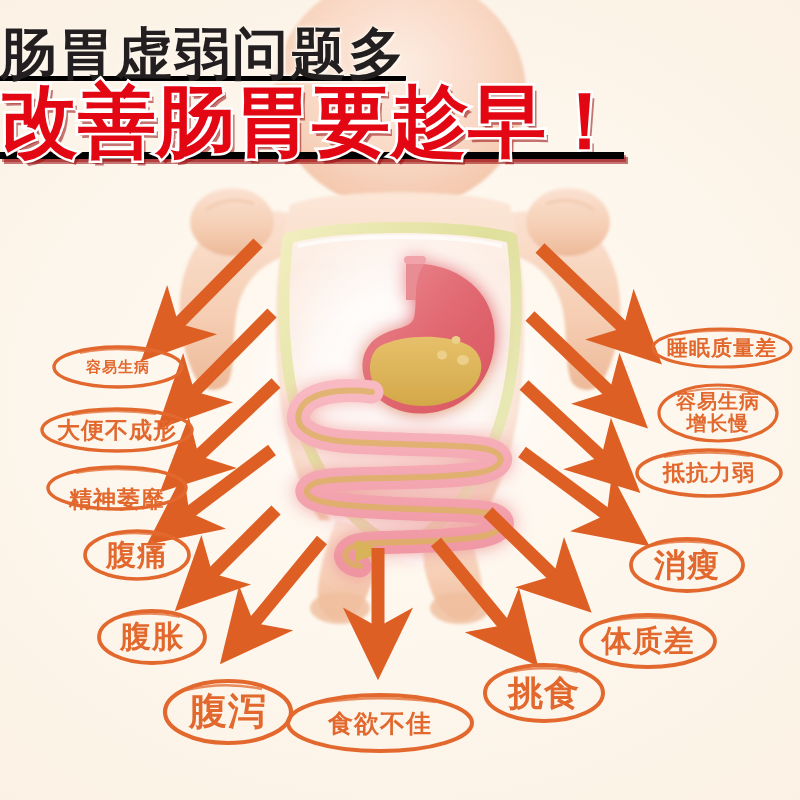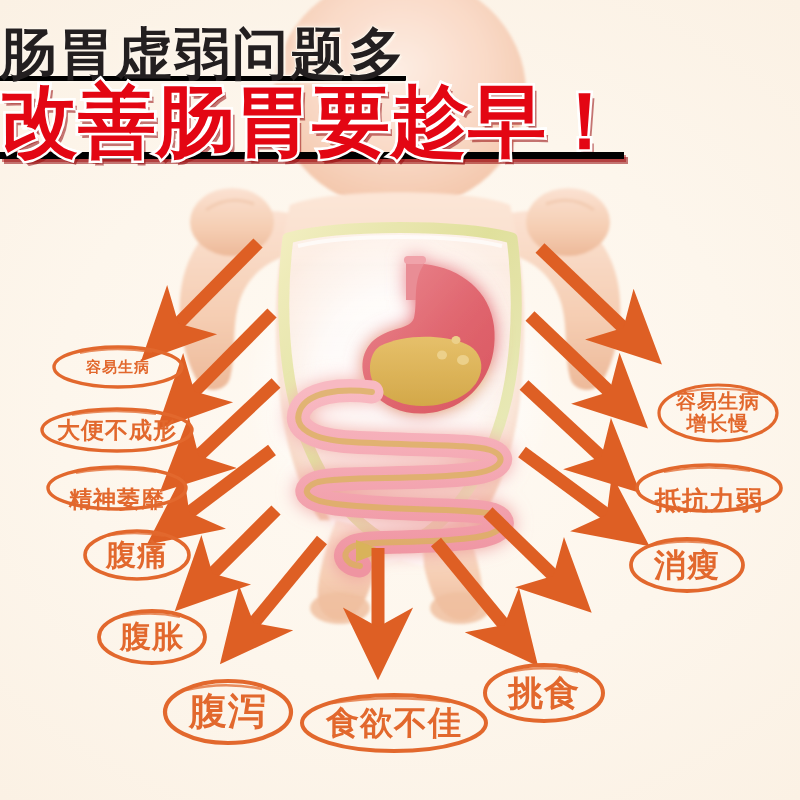--- a/index.html
+++ b/index.html
@@ -312,6 +312,13 @@
     <span class="txt">挑食</span>
   </div>
 
+  <div class="label" style="left:650px;top:326px;width:144px;height:44px;font-size:21px;">
+    <svg class="ellipse-svg" viewBox="0 0 144 44" preserveAspectRatio="none">
+      <ellipse cx="72" cy="22" rx="69" ry="19" fill="none" stroke="#e2682d" stroke-width="3.2"></ellipse>
+      <path d="M30 8 q38 -6 80 -1" fill="none" stroke="#e2682d" stroke-width="2" opacity=".7"></path>
+    </svg>
+    <span class="txt">睡眠质量差</span>
+  </div>
 
   <div class="label" style="left:656px;top:382px;width:124px;height:62px;font-size:20px;">
     <svg class="ellipse-svg" viewBox="0 0 124 62" preserveAspectRatio="none">

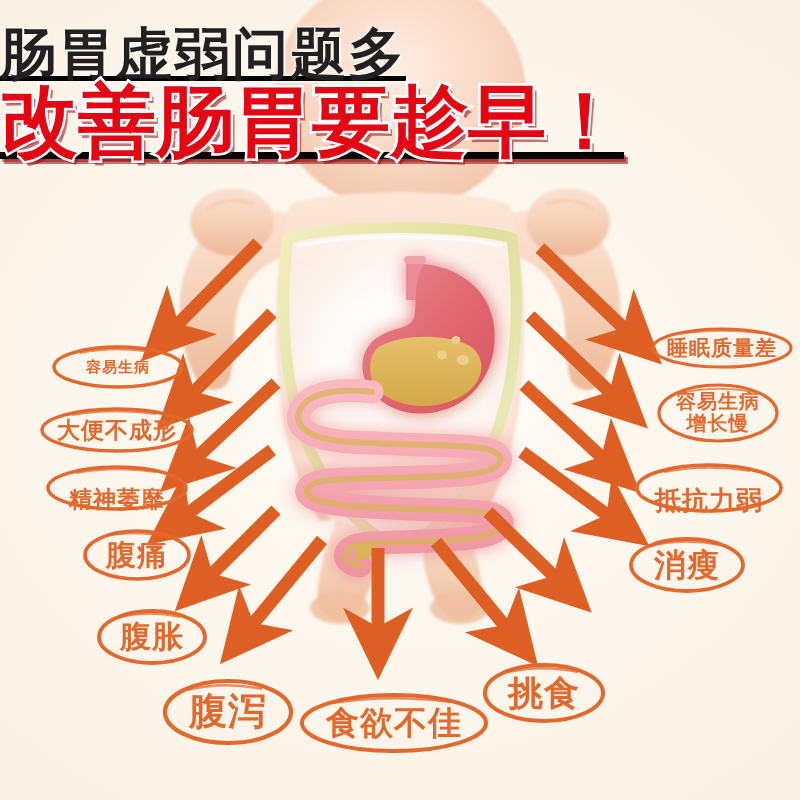--- a/index.html
+++ b/index.html
@@ -329,7 +329,7 @@
 增长慢</span>
   </div>
 
-  <div class="label" style="left:634px;top:462px;width:150px;height:52px;font-size:26px;align-items:flex-end;">
+  <div class="label" style="left:634px;top:447px;width:150px;height:52px;font-size:22px;">
     <svg class="ellipse-svg" viewBox="0 0 150 52" preserveAspectRatio="none">
       <ellipse cx="75" cy="26" rx="72" ry="23" fill="none" stroke="#e2682d" stroke-width="3.6"></ellipse>
       <path d="M30 10 q42 -8 86 -1" fill="none" stroke="#e2682d" stroke-width="2.2" opacity=".75"></path>

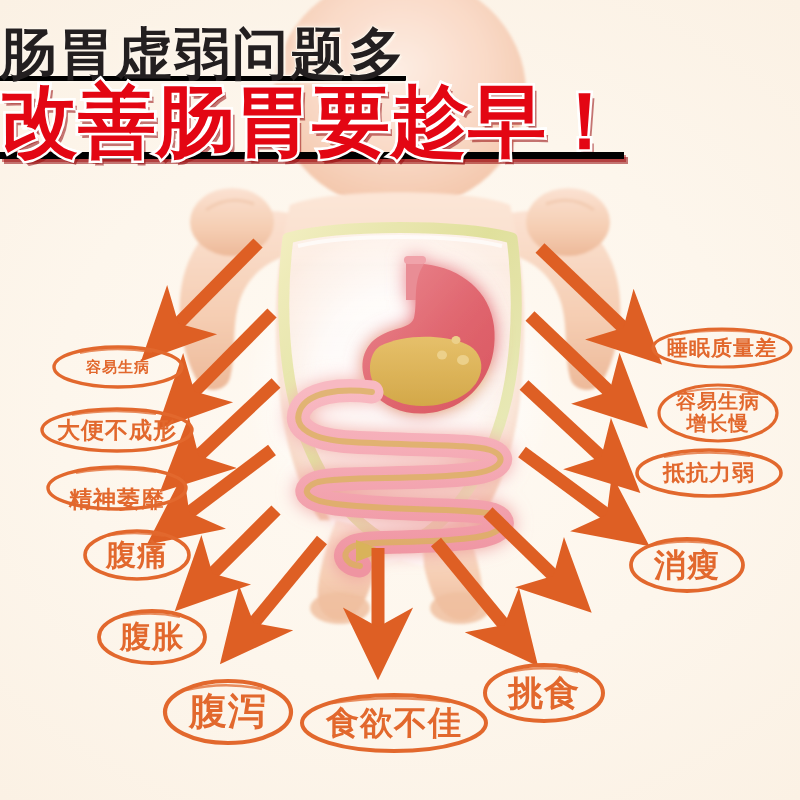--- a/index.html
+++ b/index.html
@@ -345,6 +345,13 @@
     <span class="txt">消瘦</span>
   </div>
 
+  <div class="label" style="left:578px;top:612px;width:140px;height:58px;font-size:30px;">
+    <svg class="ellipse-svg" viewBox="0 0 140 58" preserveAspectRatio="none">
+      <ellipse cx="70" cy="29" rx="67" ry="26" fill="none" stroke="#e2682d" stroke-width="3.8"></ellipse>
+      <path d="M26 10 q42 -8 86 -1" fill="none" stroke="#e2682d" stroke-width="2.2" opacity=".75"></path>
+    </svg>
+    <span class="txt">体质差</span>
+  </div>
 
 </div>
 

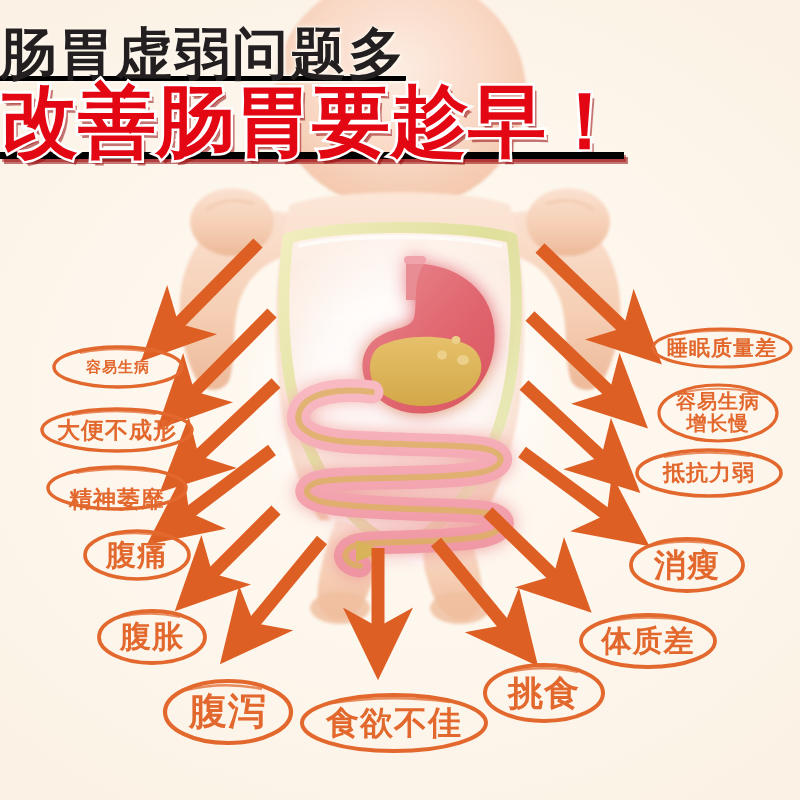--- a/index.html
+++ b/index.html
@@ -296,7 +296,7 @@
     <span class="txt">腹泻</span>
   </div>
 
-  <div class="label" style="left:298px;top:692px;width:192px;height:62px;font-size:33px;">
+  <div class="label" style="left:284px;top:692px;width:192px;height:62px;font-size:25px;">
     <svg class="ellipse-svg" viewBox="0 0 192 62" preserveAspectRatio="none">
       <ellipse cx="96" cy="31" rx="92" ry="28" fill="none" stroke="#e2682d" stroke-width="4"></ellipse>
       <path d="M34 11 q58 -9 118 -1" fill="none" stroke="#e2682d" stroke-width="2.4" opacity=".75"></path>

